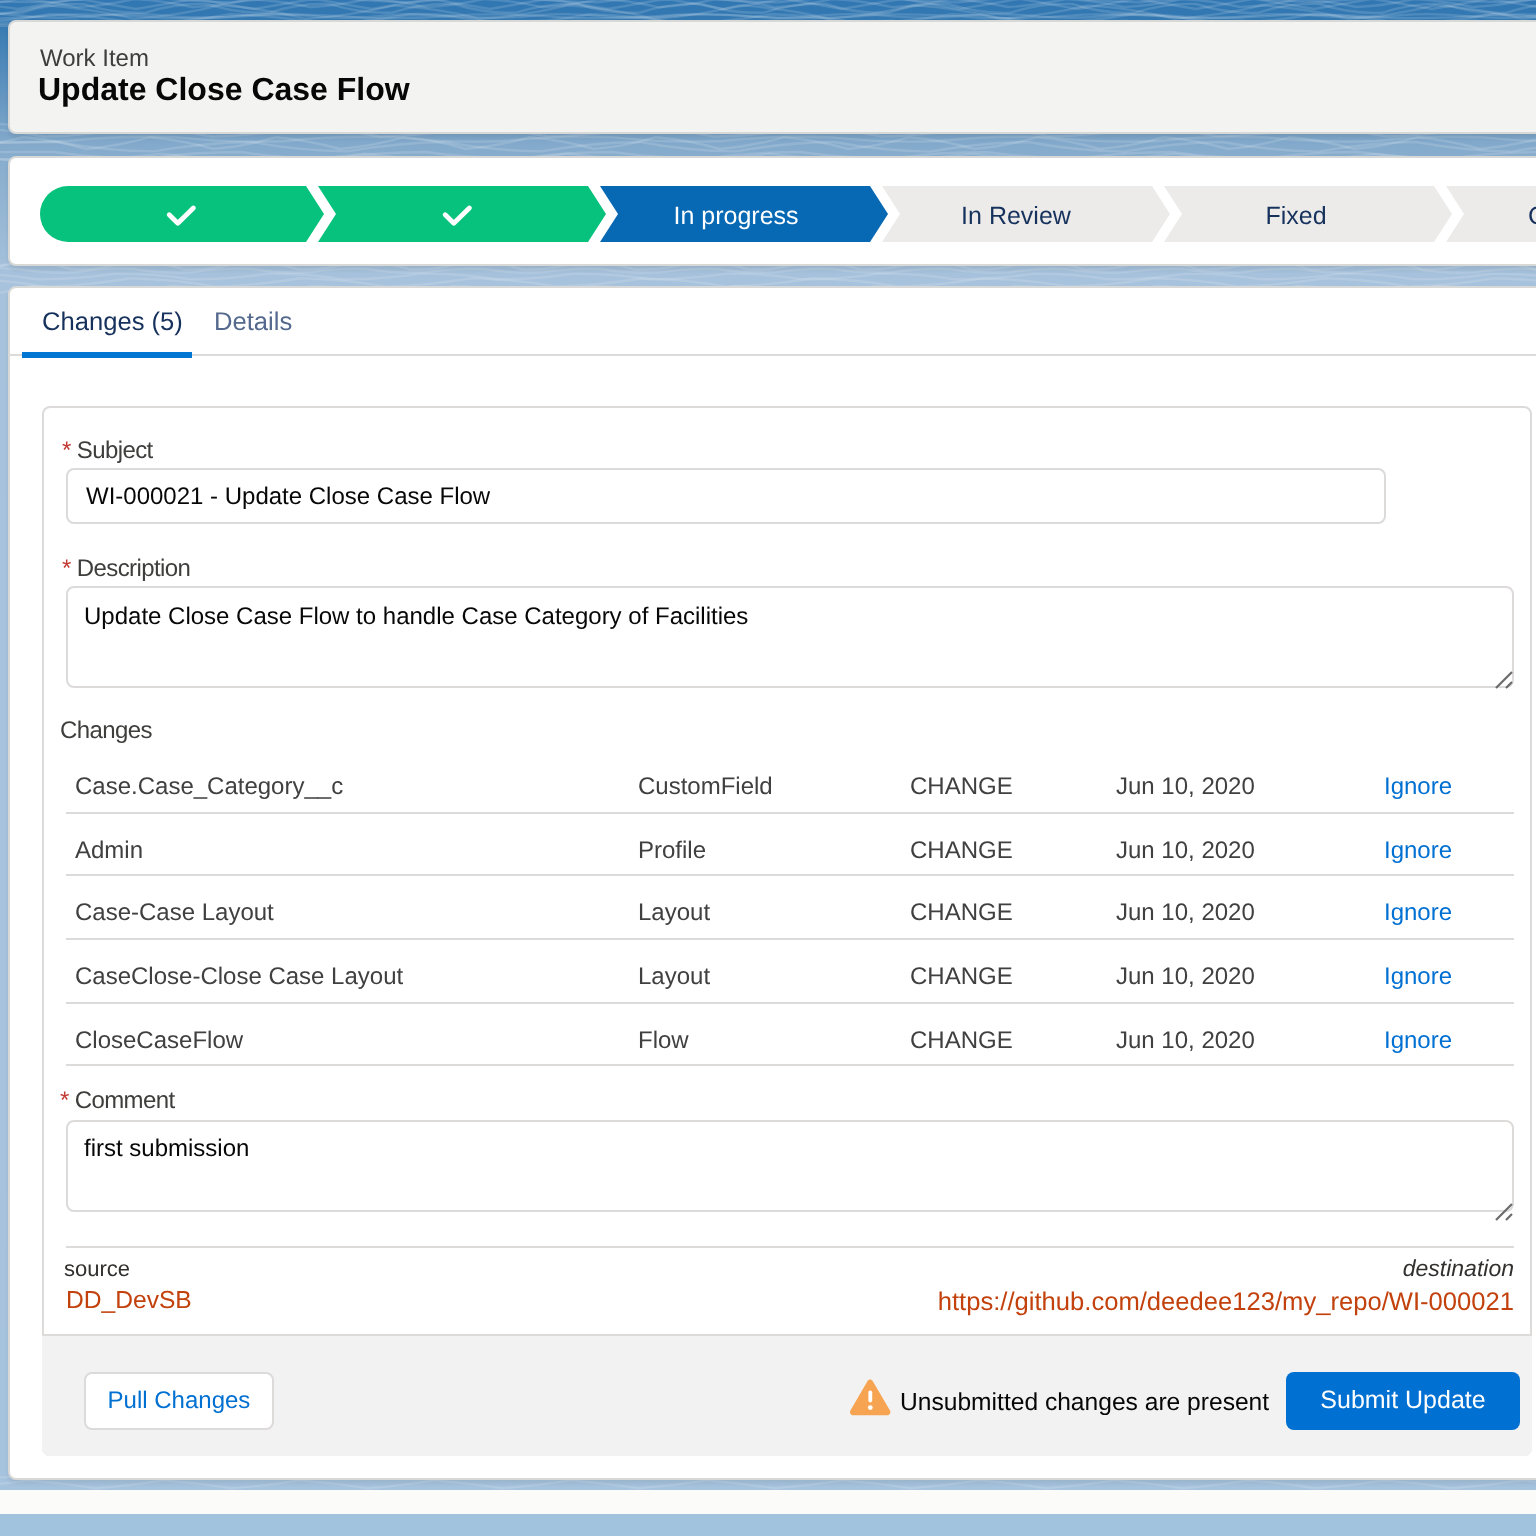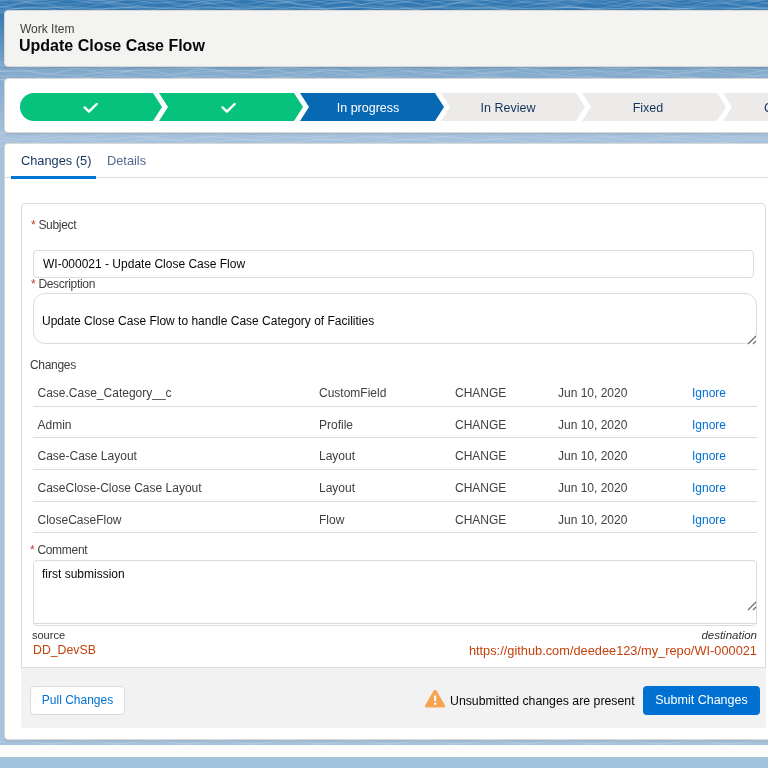--- a/index.html
+++ b/index.html
@@ -84,7 +84,7 @@
 <div class="abs" style="left:21px; top:203px; width:745px; height:525px; border:1px solid #dddbda; border-radius:4px; background:#fff;"></div>
 
 <div class="lbl" style="left:31px; top:218px;"><span class="req">*</span>Subject</div>
-<div class="inp" style="left:33px; top:250px; width:721px; height:28px; line-height:26px; padding-left:9px;">WI-000021 - Update Close Case Flow</div>
+<div class="inp" style="left:33px; top:234px; width:660px; height:28px; line-height:26px; padding-left:9px;">WI-000021 - Update Close Case Flow</div>
 
 <div class="lbl" style="left:31px; top:277px;"><span class="req">*</span>Description</div>
 <div class="inp" style="left:33px; top:293px; width:724px; height:51px; padding:20px 8px;border-radius:12px;">Update Close Case Flow to handle Case Category of Facilities</div>

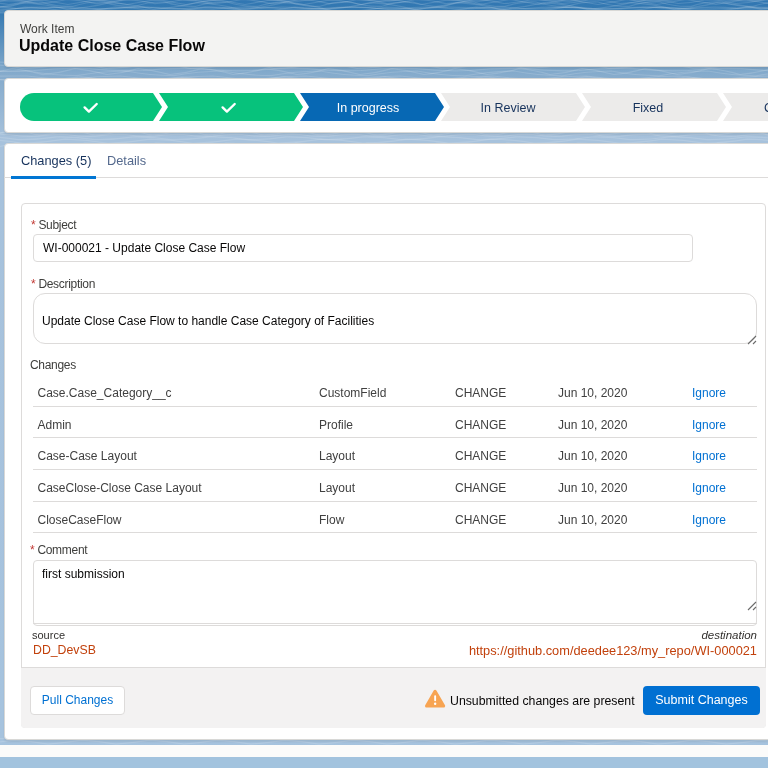--- a/index.html
+++ b/index.html
@@ -87,7 +87,7 @@
 <div class="inp" style="left:33px; top:234px; width:660px; height:28px; line-height:26px; padding-left:9px;">WI-000021 - Update Close Case Flow</div>
 
 <div class="lbl" style="left:31px; top:277px;"><span class="req">*</span>Description</div>
-<div class="inp" style="left:33px; top:293px; width:724px; height:51px; padding:20px 8px;border-radius:12px;">Update Close Case Flow to handle Case Category of Facilities</div>
+<div class="inp" style="left:33px; top:293px; width:724px; height:51px; padding:7px 8px;">Update Close Case Flow to handle Case Category of Facilities</div>
 <svg class="abs" style="left:747px; top:335px;" width="10" height="10">
     <path d="M9 1 L1 9 M9 6 L6 9" stroke="#6b6b6b" stroke-width="1.1"></path>
   </svg>

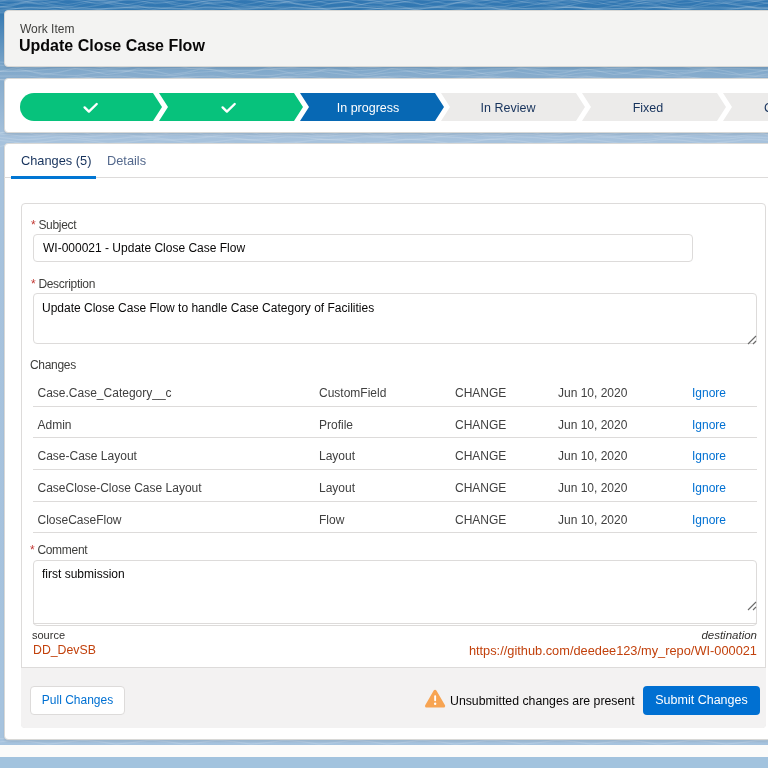--- a/index.html
+++ b/index.html
@@ -128,7 +128,7 @@
 </div>
 
 <div class="lbl" style="left:30px; top:543px;"><span class="req">*</span>Comment</div>
-<div class="inp" style="left:33px; top:560px; width:724px; height:66px; padding:6px 8px;">first submission</div>
+<div class="inp" style="left:33px; top:560px; width:724px; height:46px; padding:6px 8px;">first submission</div>
 <svg class="abs" style="left:747px; top:601px;" width="10" height="10">
     <path d="M9 1 L1 9 M9 6 L6 9" stroke="#6b6b6b" stroke-width="1.1"></path>
   </svg>

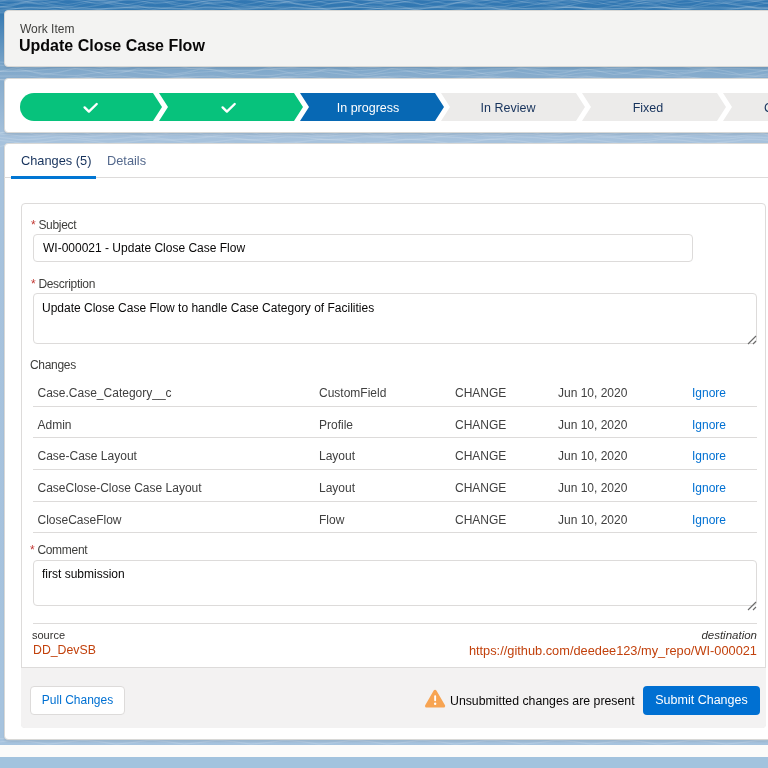--- a/index.html
+++ b/index.html
@@ -140,7 +140,7 @@
 <div class="abs" style="right:11px; top:643px; font-size:12.8px;"><span class="link">https://github.com/deedee123/my_repo/WI-000021</span></div>
 
 <div class="abs" style="left:21px; top:667px; width:745px; height:61px; background:#f3f2f2; border-top:1px solid #dddbda; border-radius:0 0 4px 4px;"></div>
-<div class="abs" style="left:30px; top:686px; width:95px; height:29px; background:#fff; border:1px solid #dddbda; border-radius:4px; color:#0070d2; text-align:center; line-height:27px; font-size:12px;">Pull Changes</div>
+<div class="abs" style="left:42px; top:686px; width:95px; height:29px; background:#fff; border:1px solid #dddbda; border-radius:4px; color:#0070d2; text-align:center; line-height:27px; font-size:12px;">Pull Changes</div>
 <svg class="abs" style="left:424px; top:689px;" width="22" height="20" viewBox="0 0 22 20">
   <path d="M9.7 1.6 L1.2 16.2 c-0.6 1.1 0.2 2.4 1.4 2.4 h17 c1.2 0 2-1.3 1.4-2.4 L12.4 1.6 c-0.6-1.1-2.1-1.1-2.7 0 Z" fill="#f7a452"></path>
   <rect x="10.2" y="6.2" width="1.9" height="6" rx="0.9" fill="#fff"></rect>

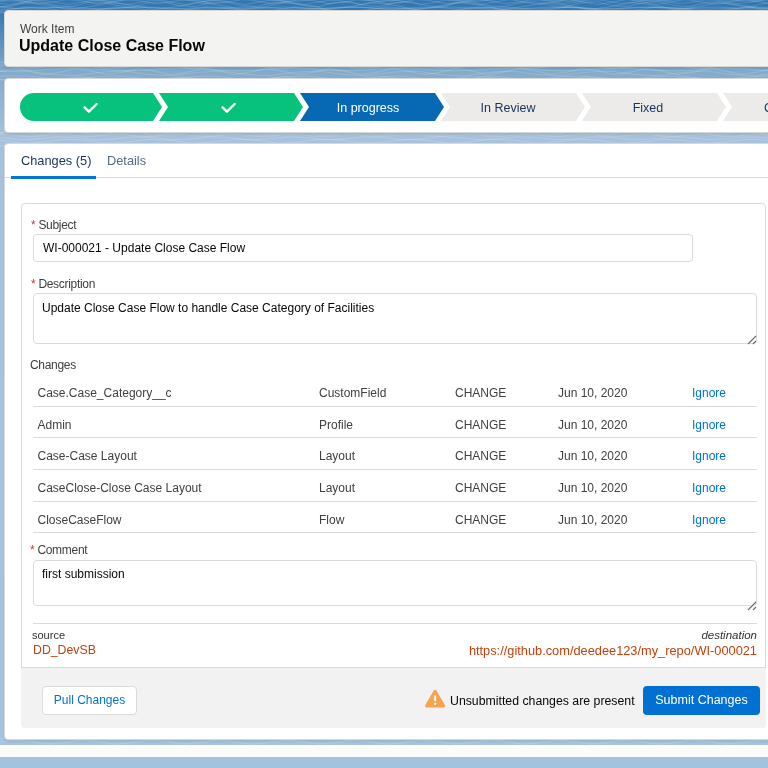--- a/index.html
+++ b/index.html
@@ -147,7 +147,7 @@
   <circle cx="11.15" cy="14.8" r="1.2" fill="#fff"></circle>
 </svg>
 <div class="abs" style="left:450px; top:694px; font-size:12.3px; color:#080707;">Unsubmitted changes are present</div>
-<div class="abs" style="left:643px; top:686px; width:117px; height:29px; background:#0070d2; border-radius:4px; font-size:12.5px; color:#fff; text-align:center; line-height:29px;">Submit Changes</div>
+<div class="abs" style="left:643px; top:686px; width:117px; height:29px; background:#0070d2; border-radius:4px; font-size:12.5px; color:#fff; text-align:center; line-height:29px;">Submit Update</div>
 
 <div class="abs" style="left:0; top:745px; width:768px; height:12px; background:#fbfbfa;"></div>
 <div class="abs" style="left:0; top:757px; width:768px; height:11px; background:#a2c3de;"></div>

